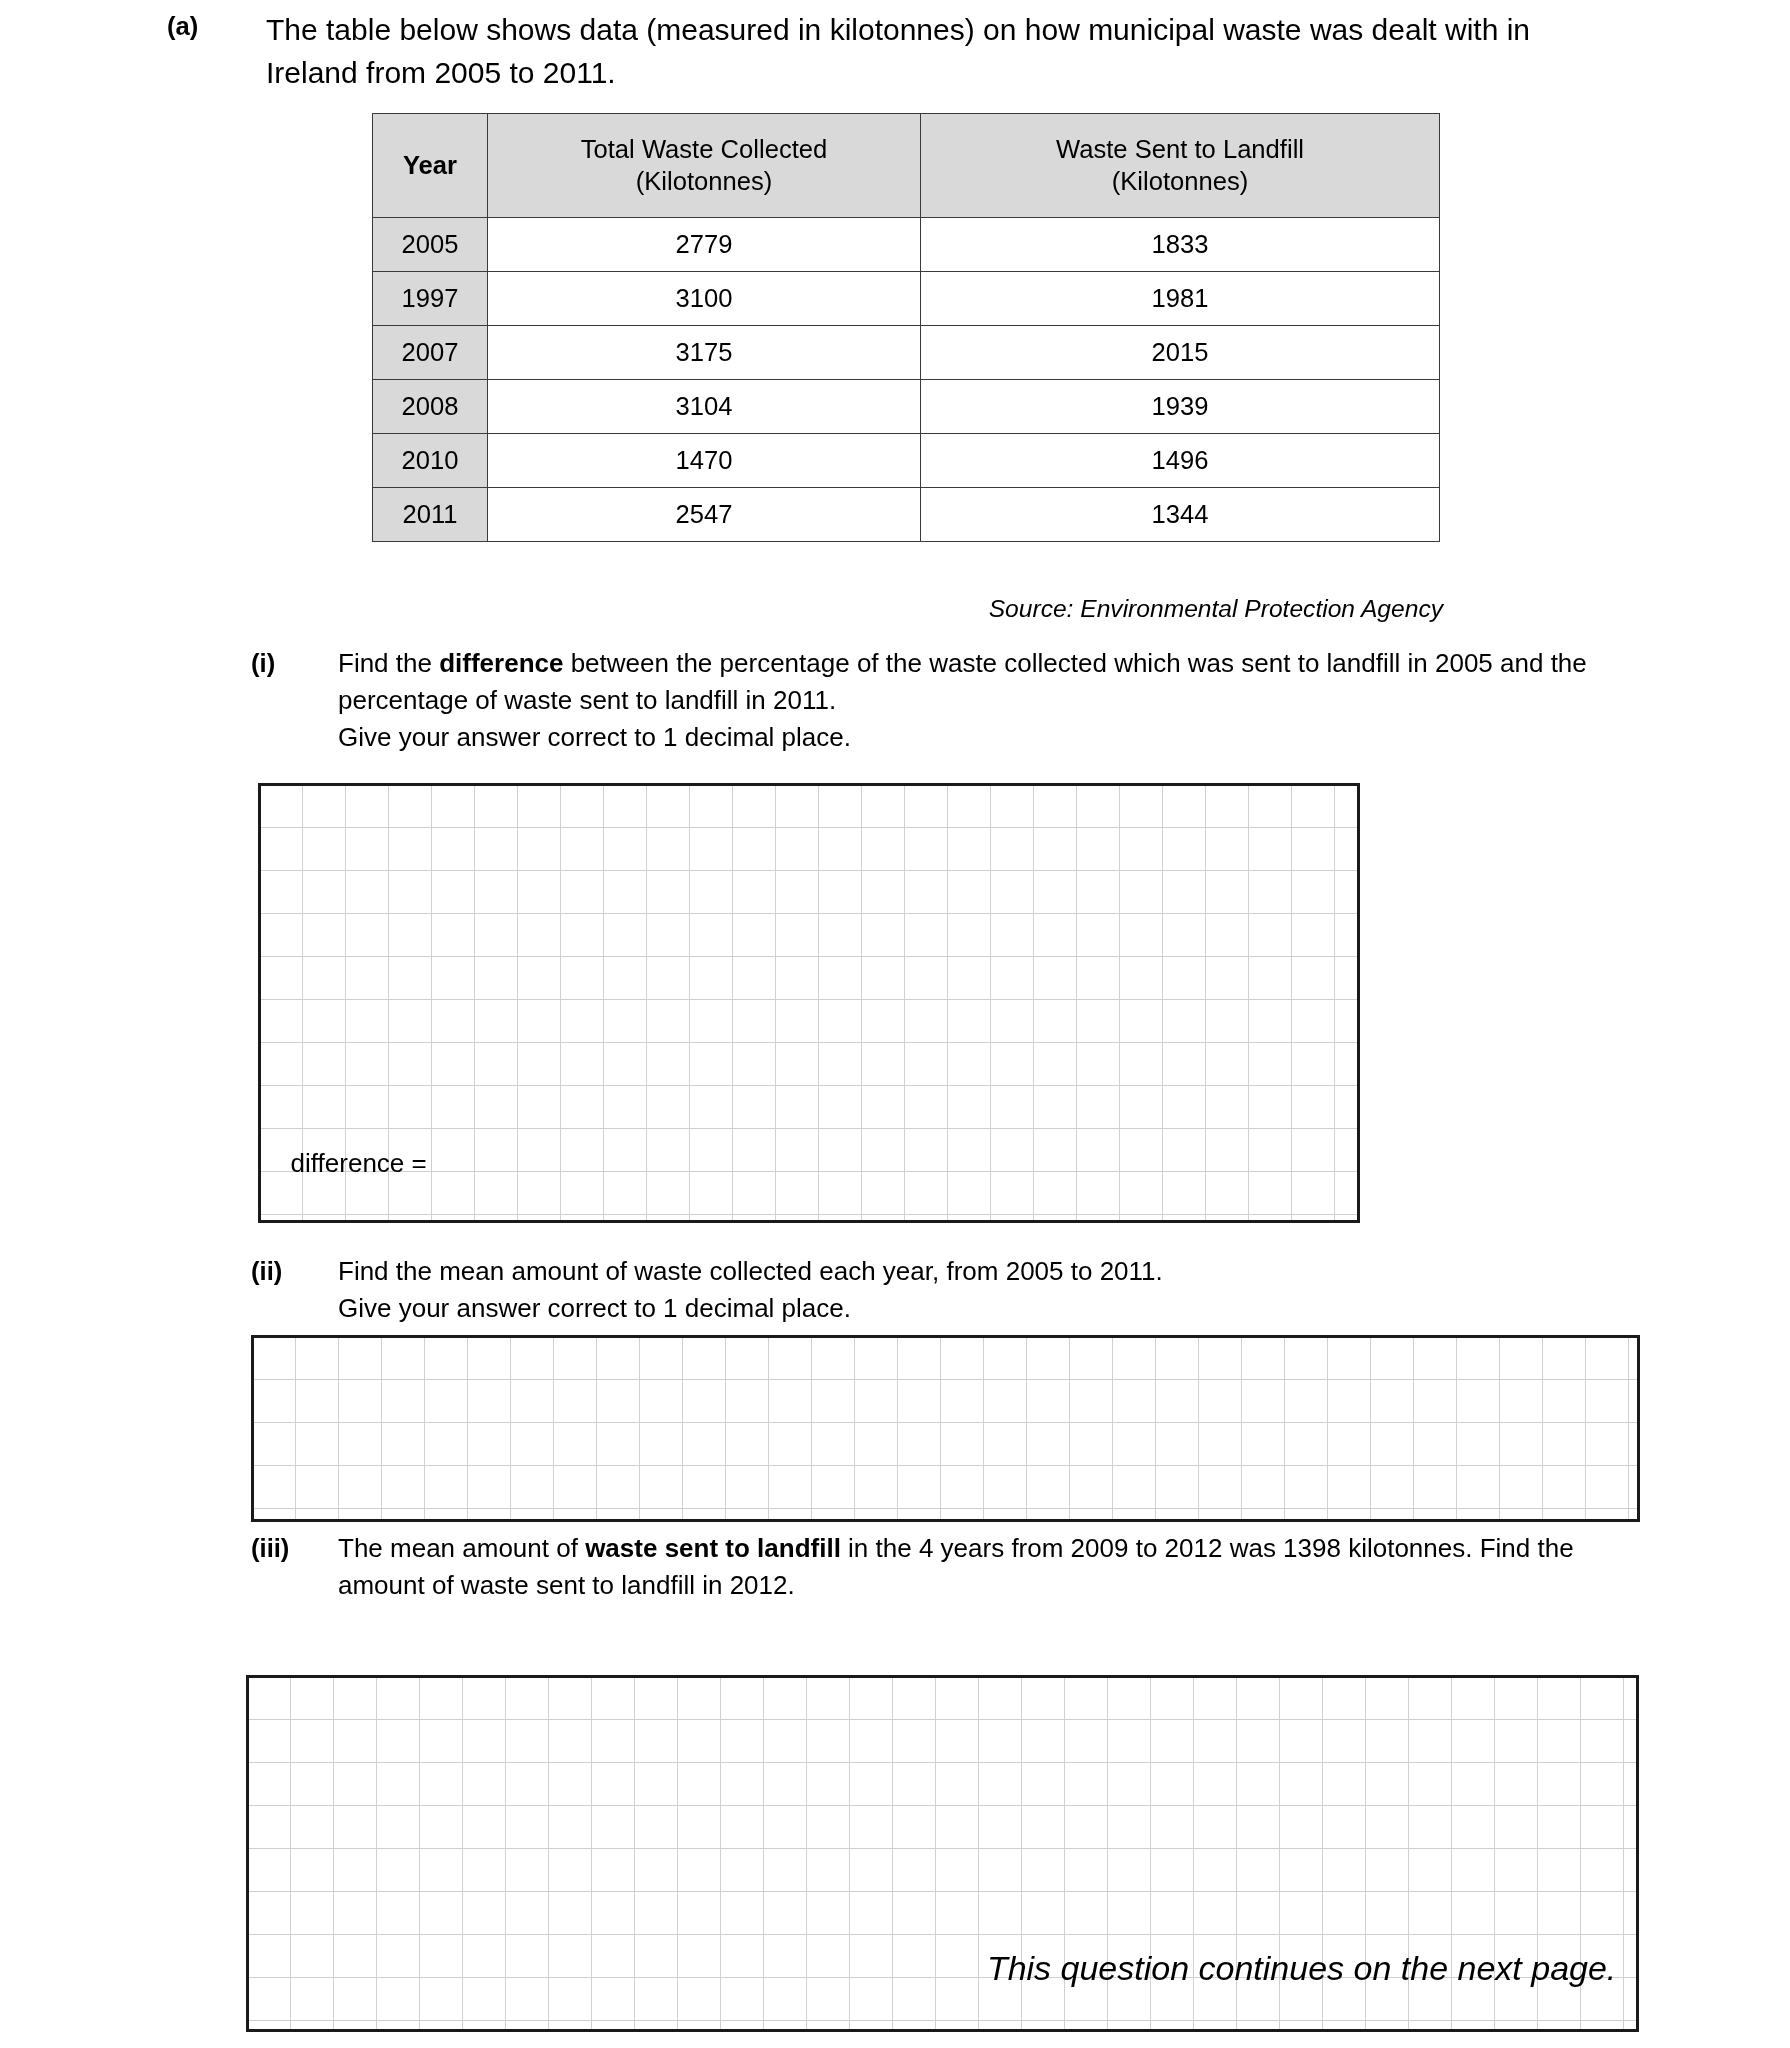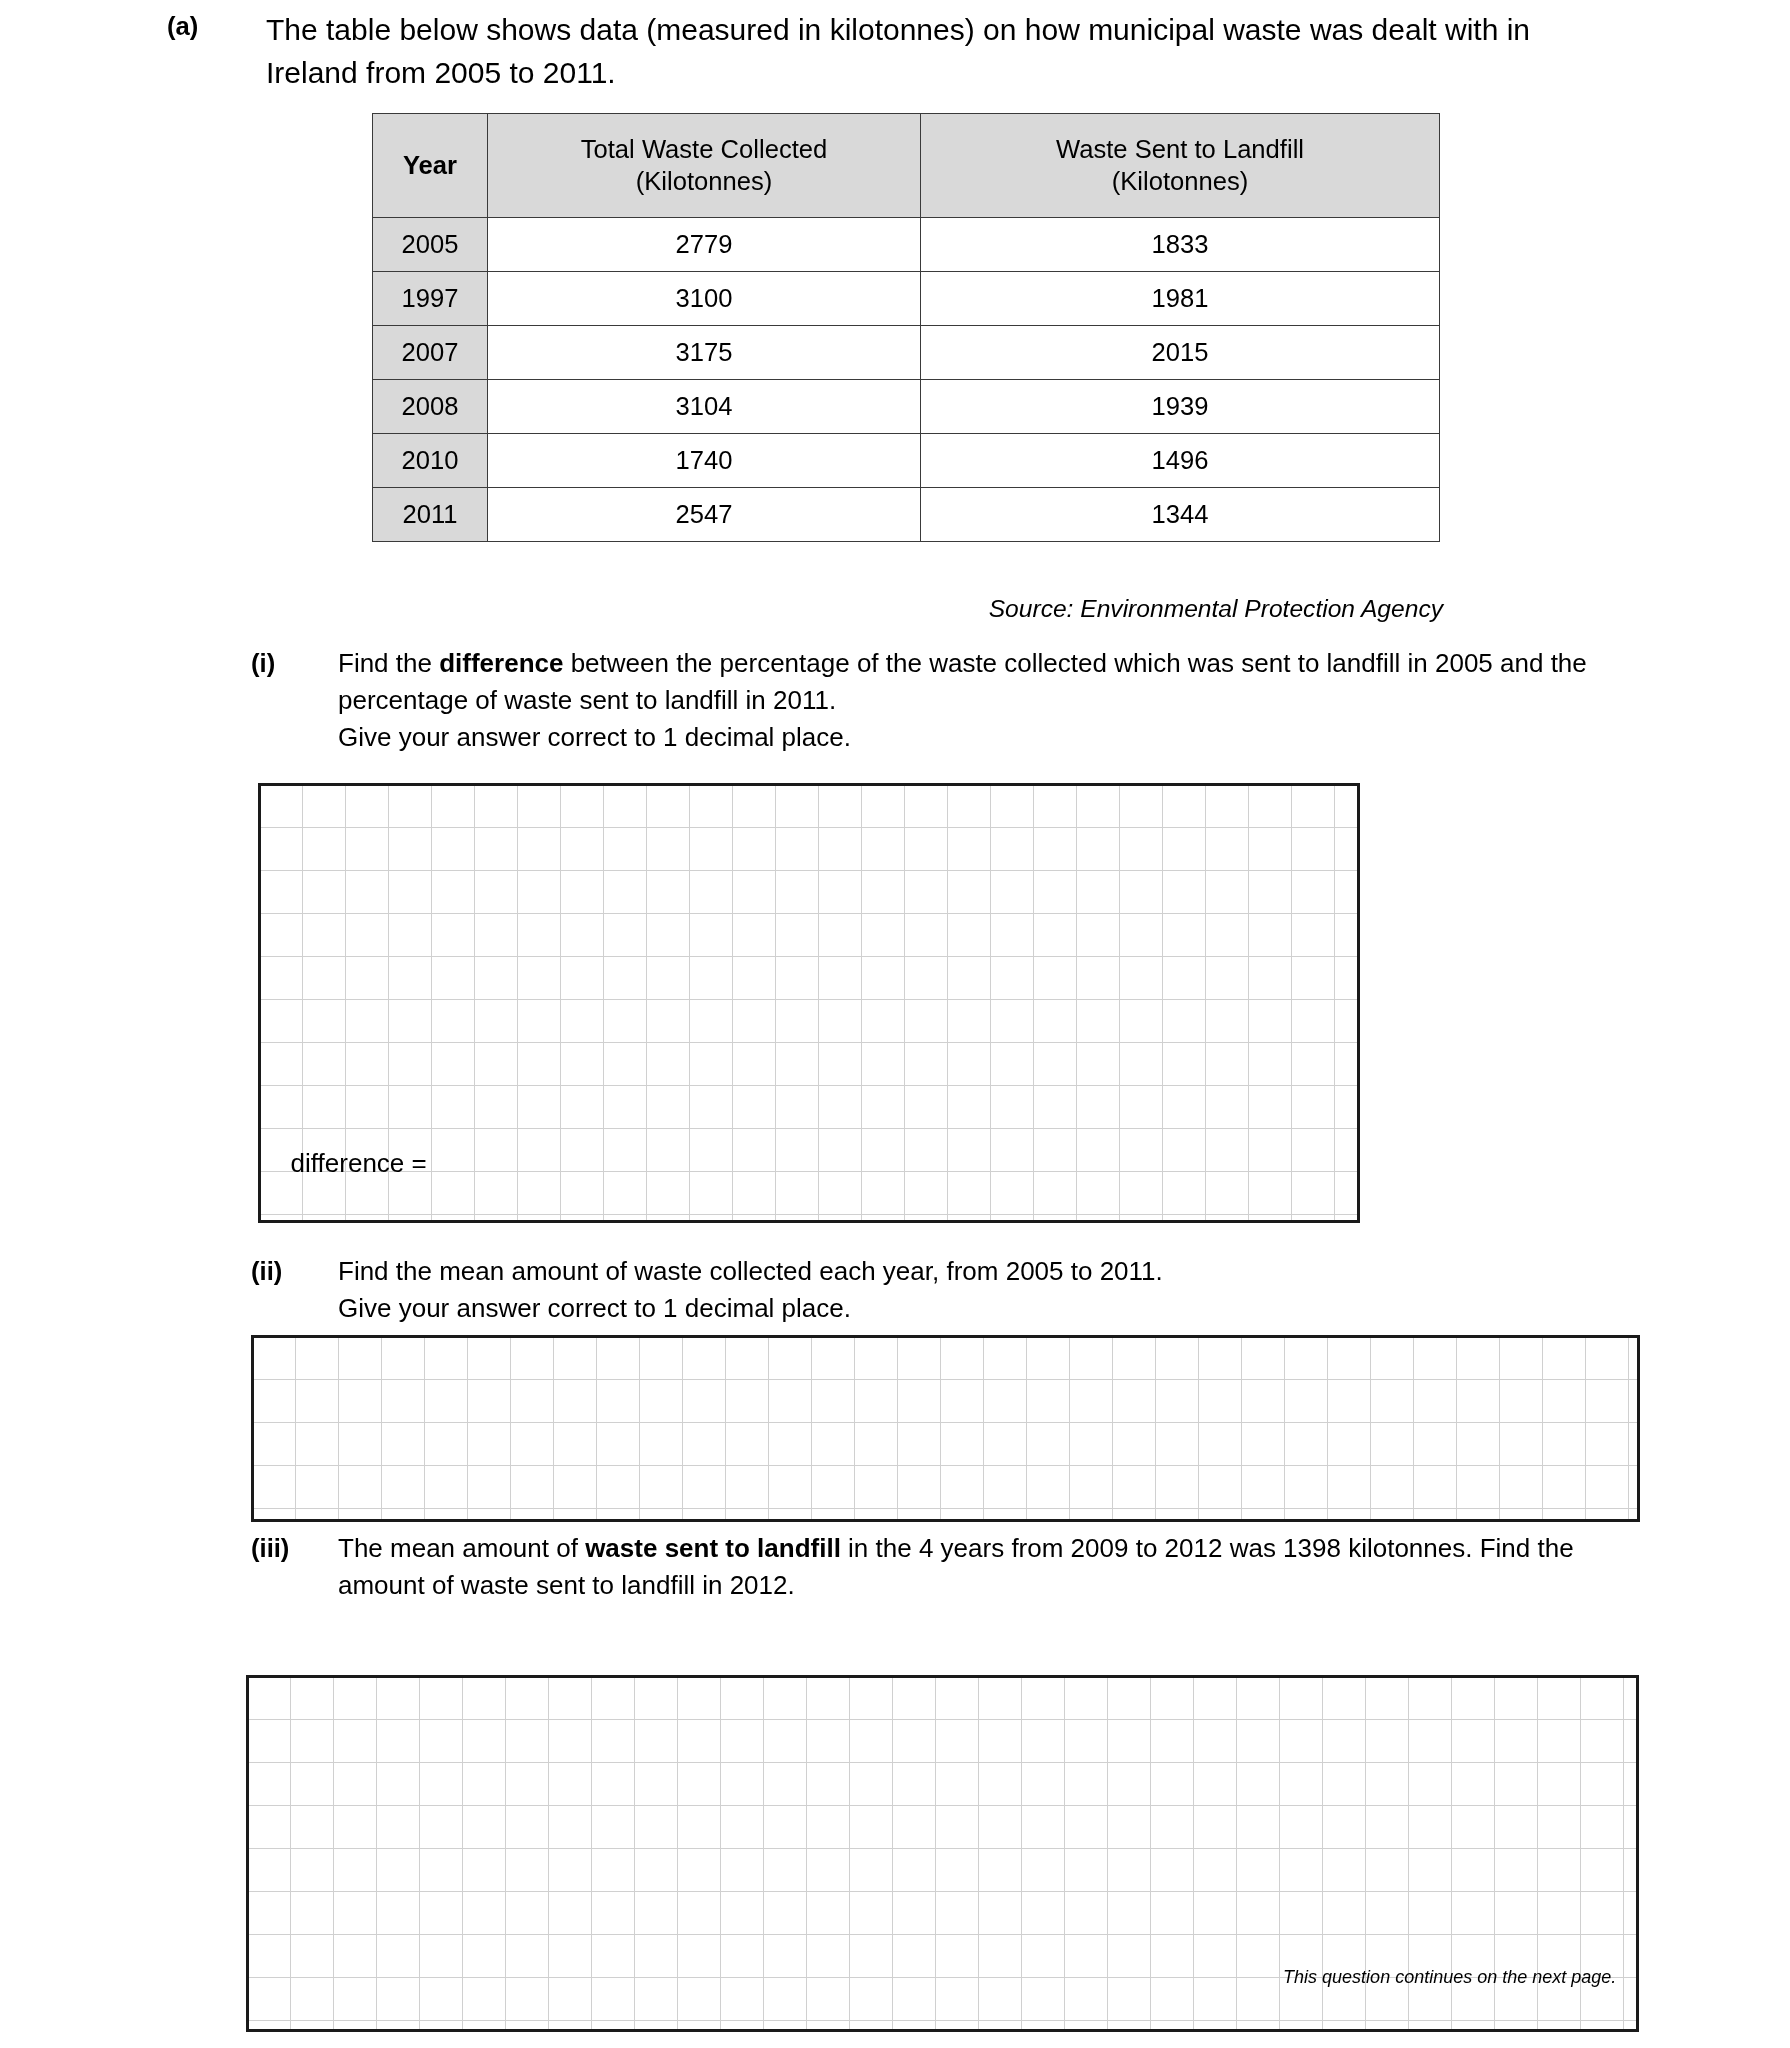--- a/index.html
+++ b/index.html
@@ -205,7 +205,7 @@
         </tr>
         <tr>
           <td class="year-cell">2010</td>
-          <td>1740</td>
+          <td>1470</td>
           <td>1496</td>
         </tr>
         <tr>

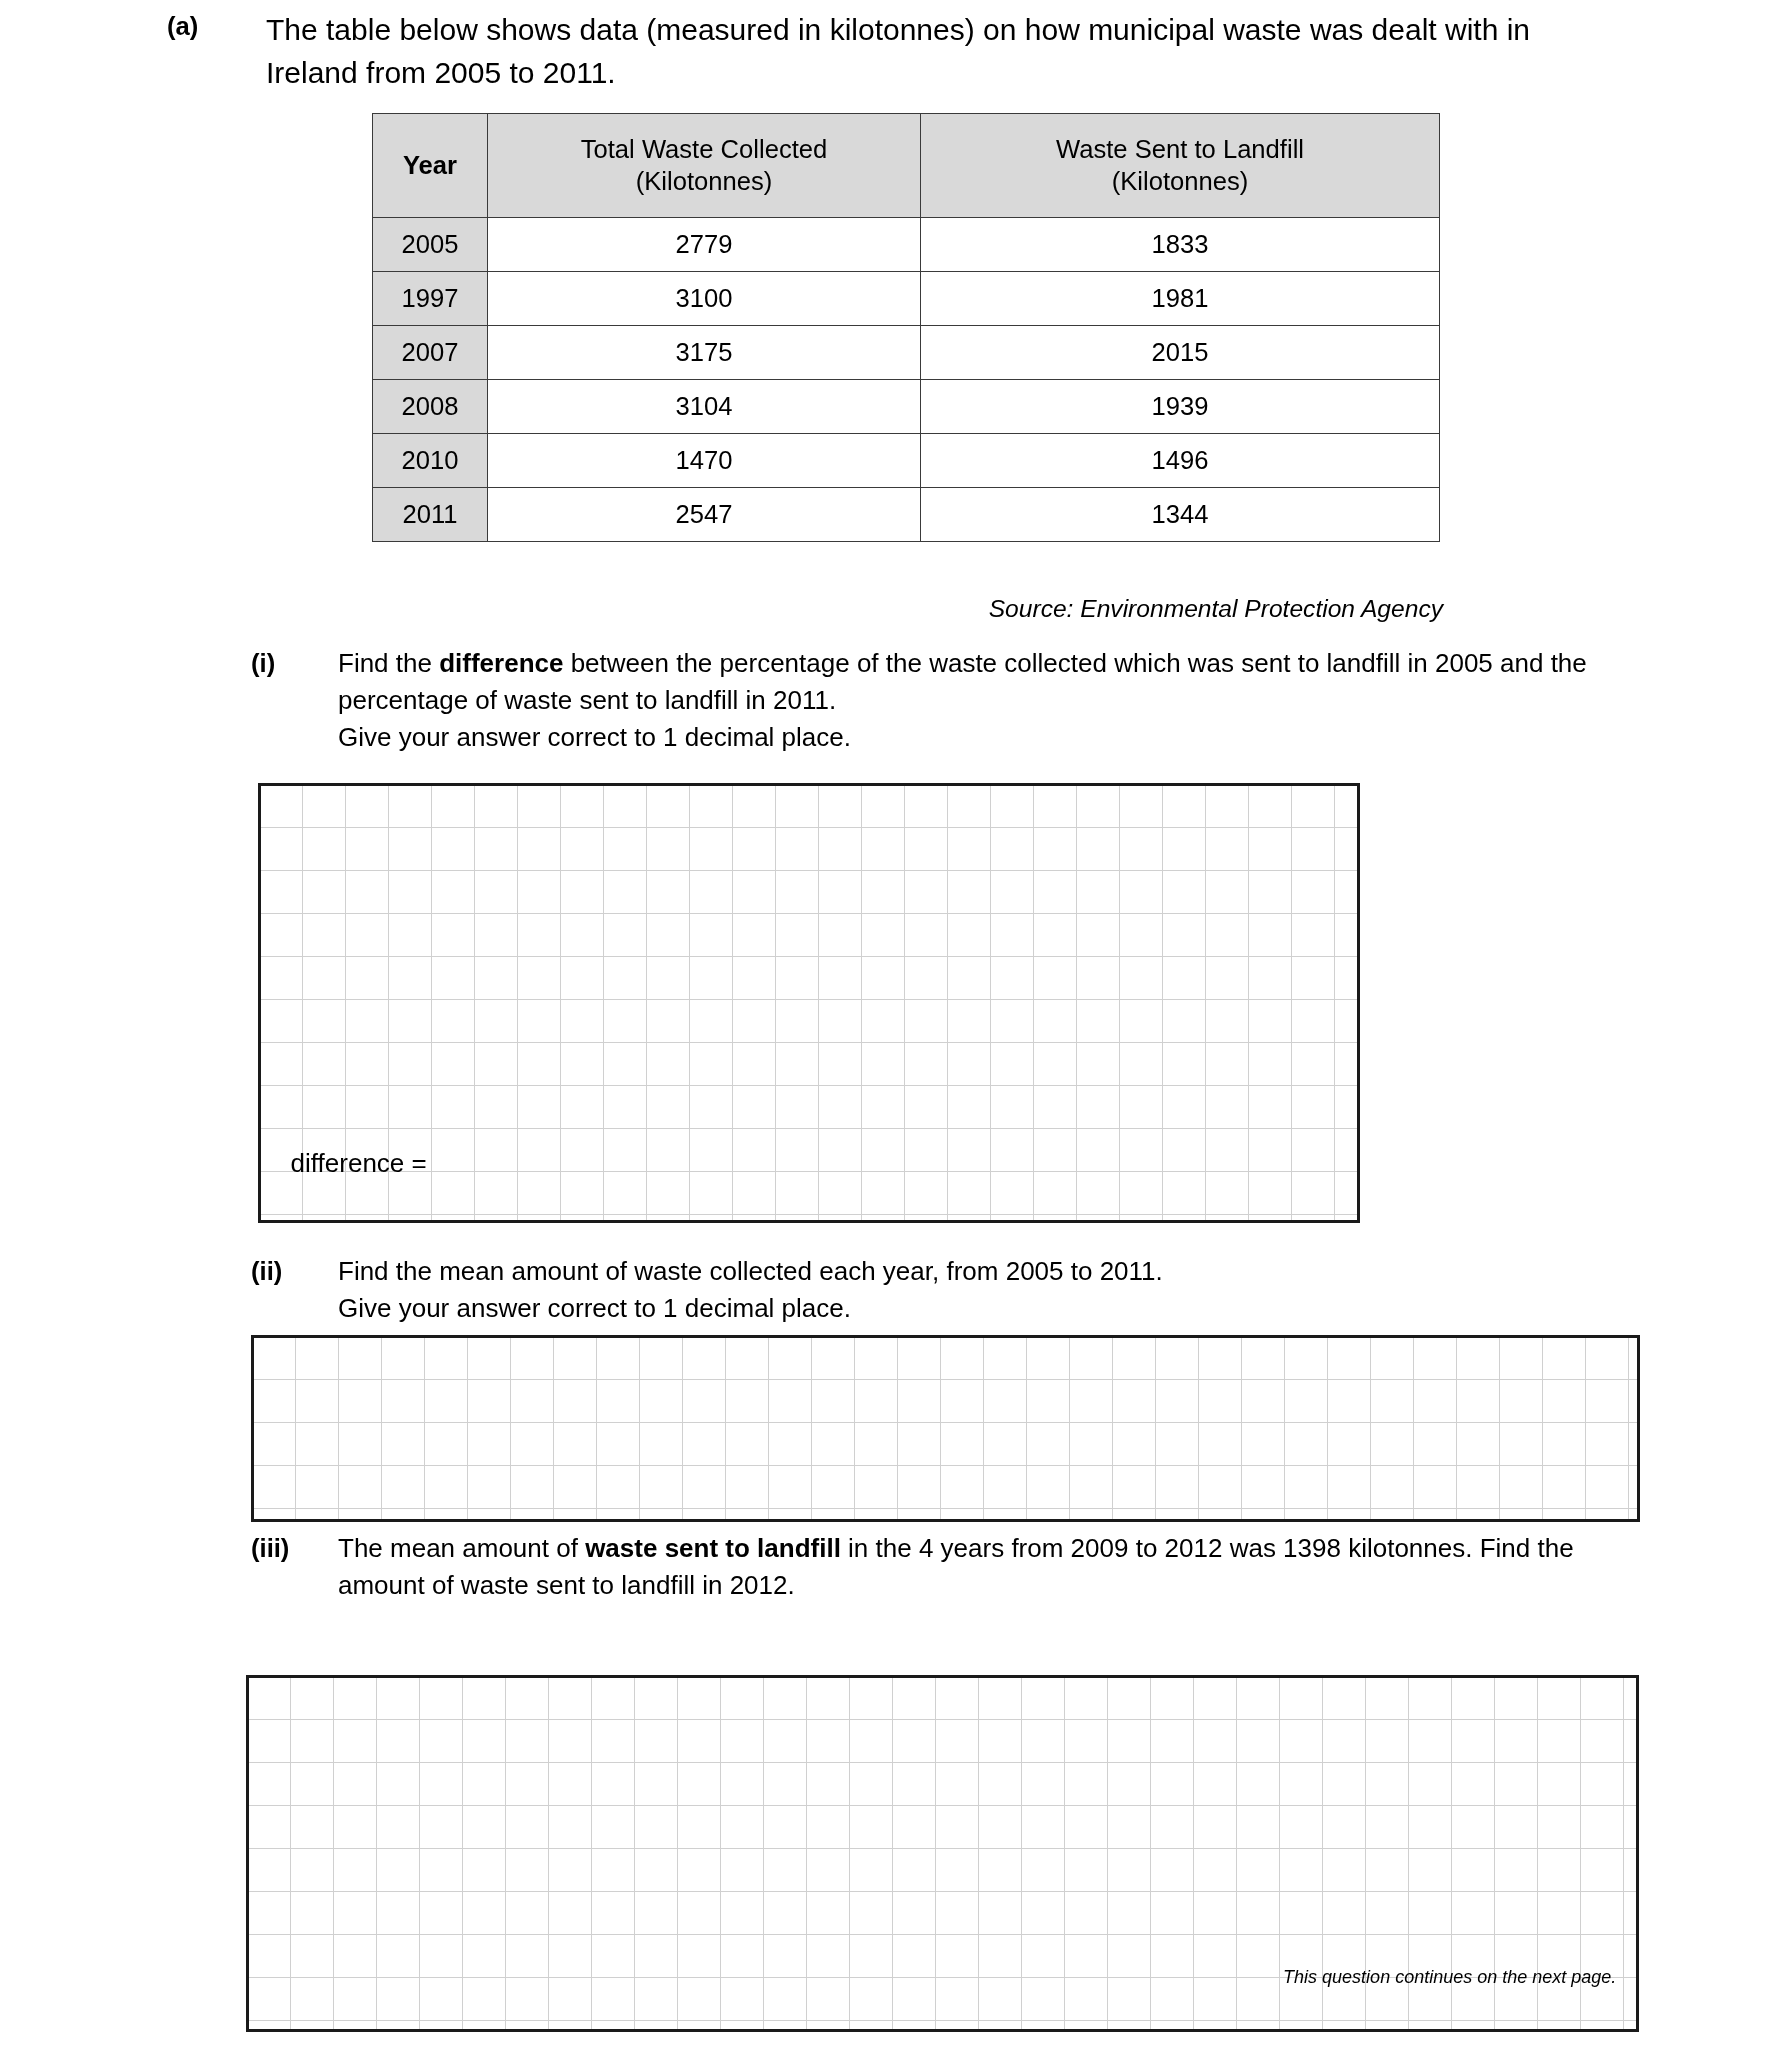--- a/index.html
+++ b/index.html
@@ -145,7 +145,7 @@
 
   .continues-note {
     position: absolute;
-    font-size: 18px;
+    font-size: 34px;
     font-style: italic;
     white-space: nowrap;
     right: 19.7px;

